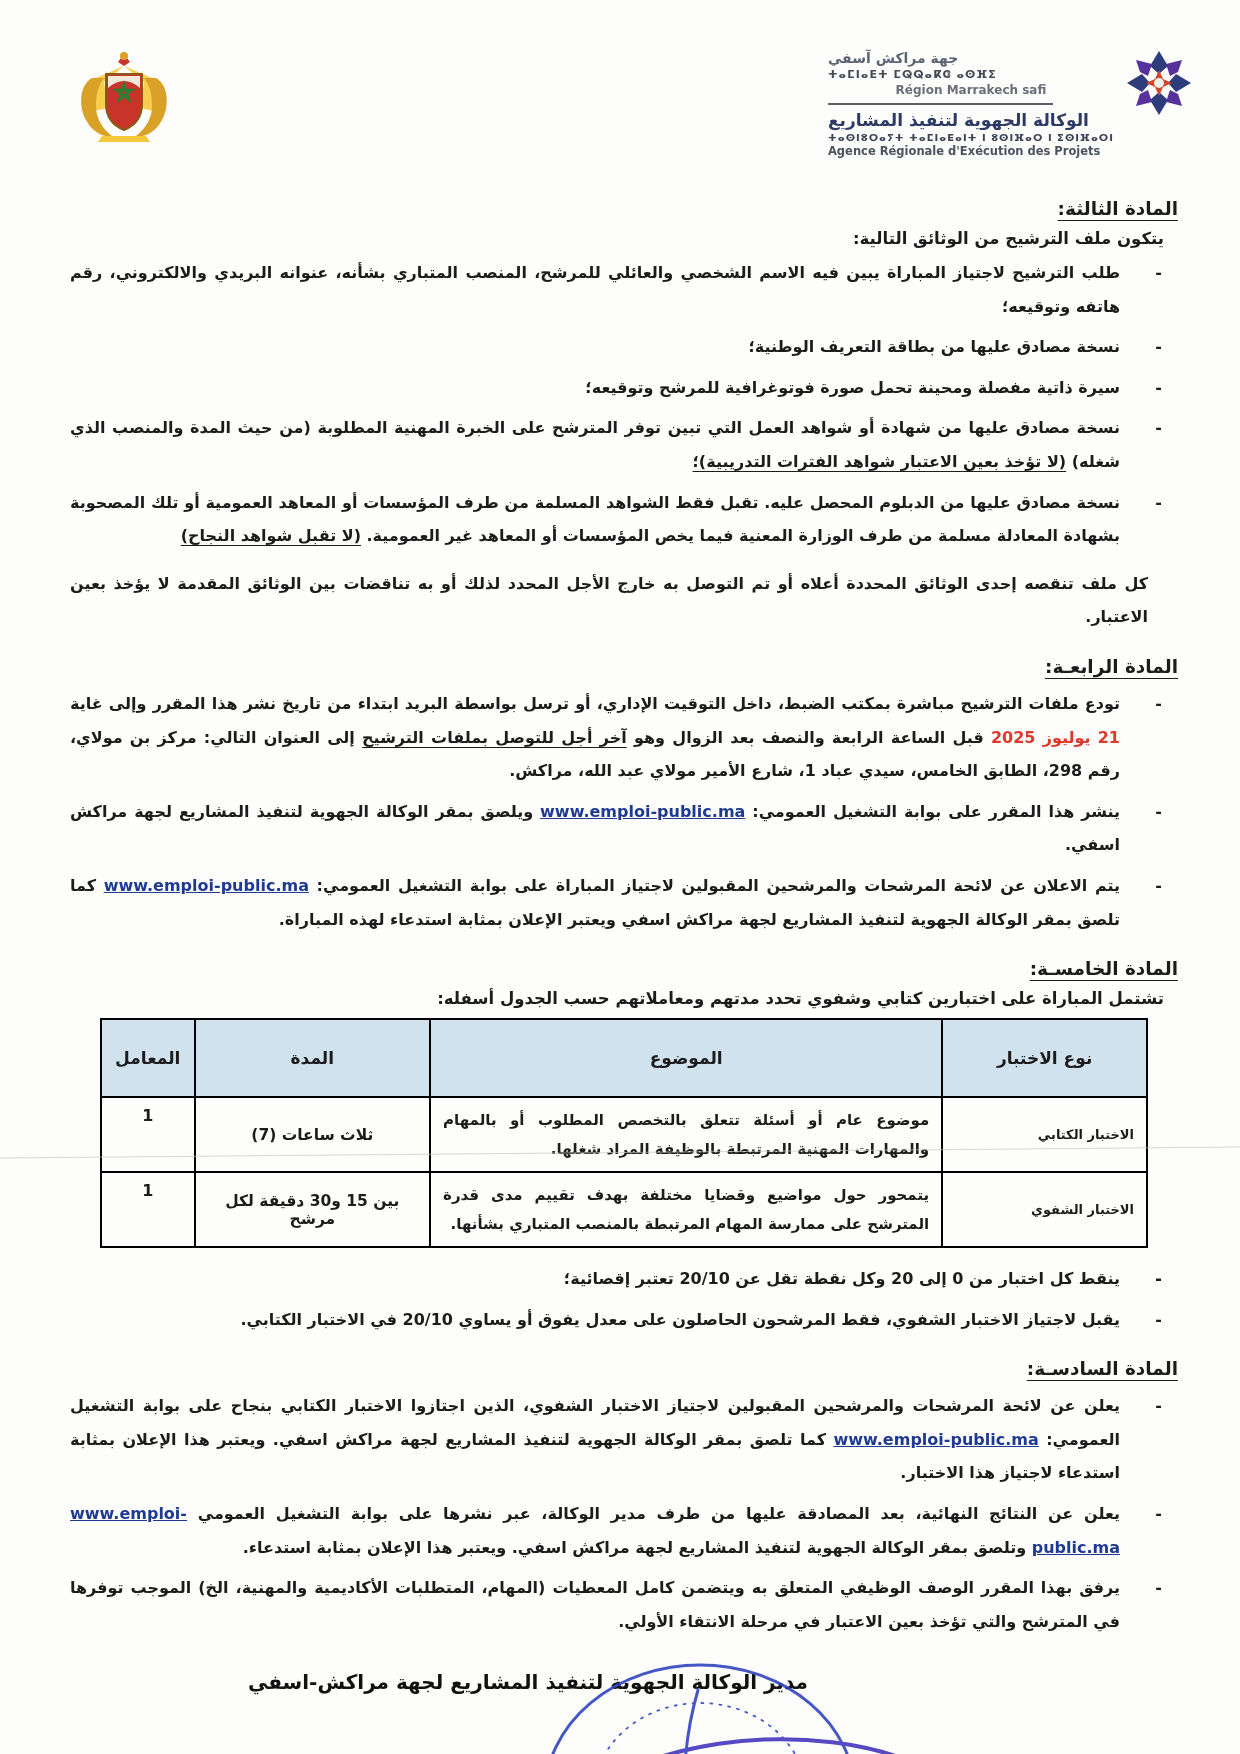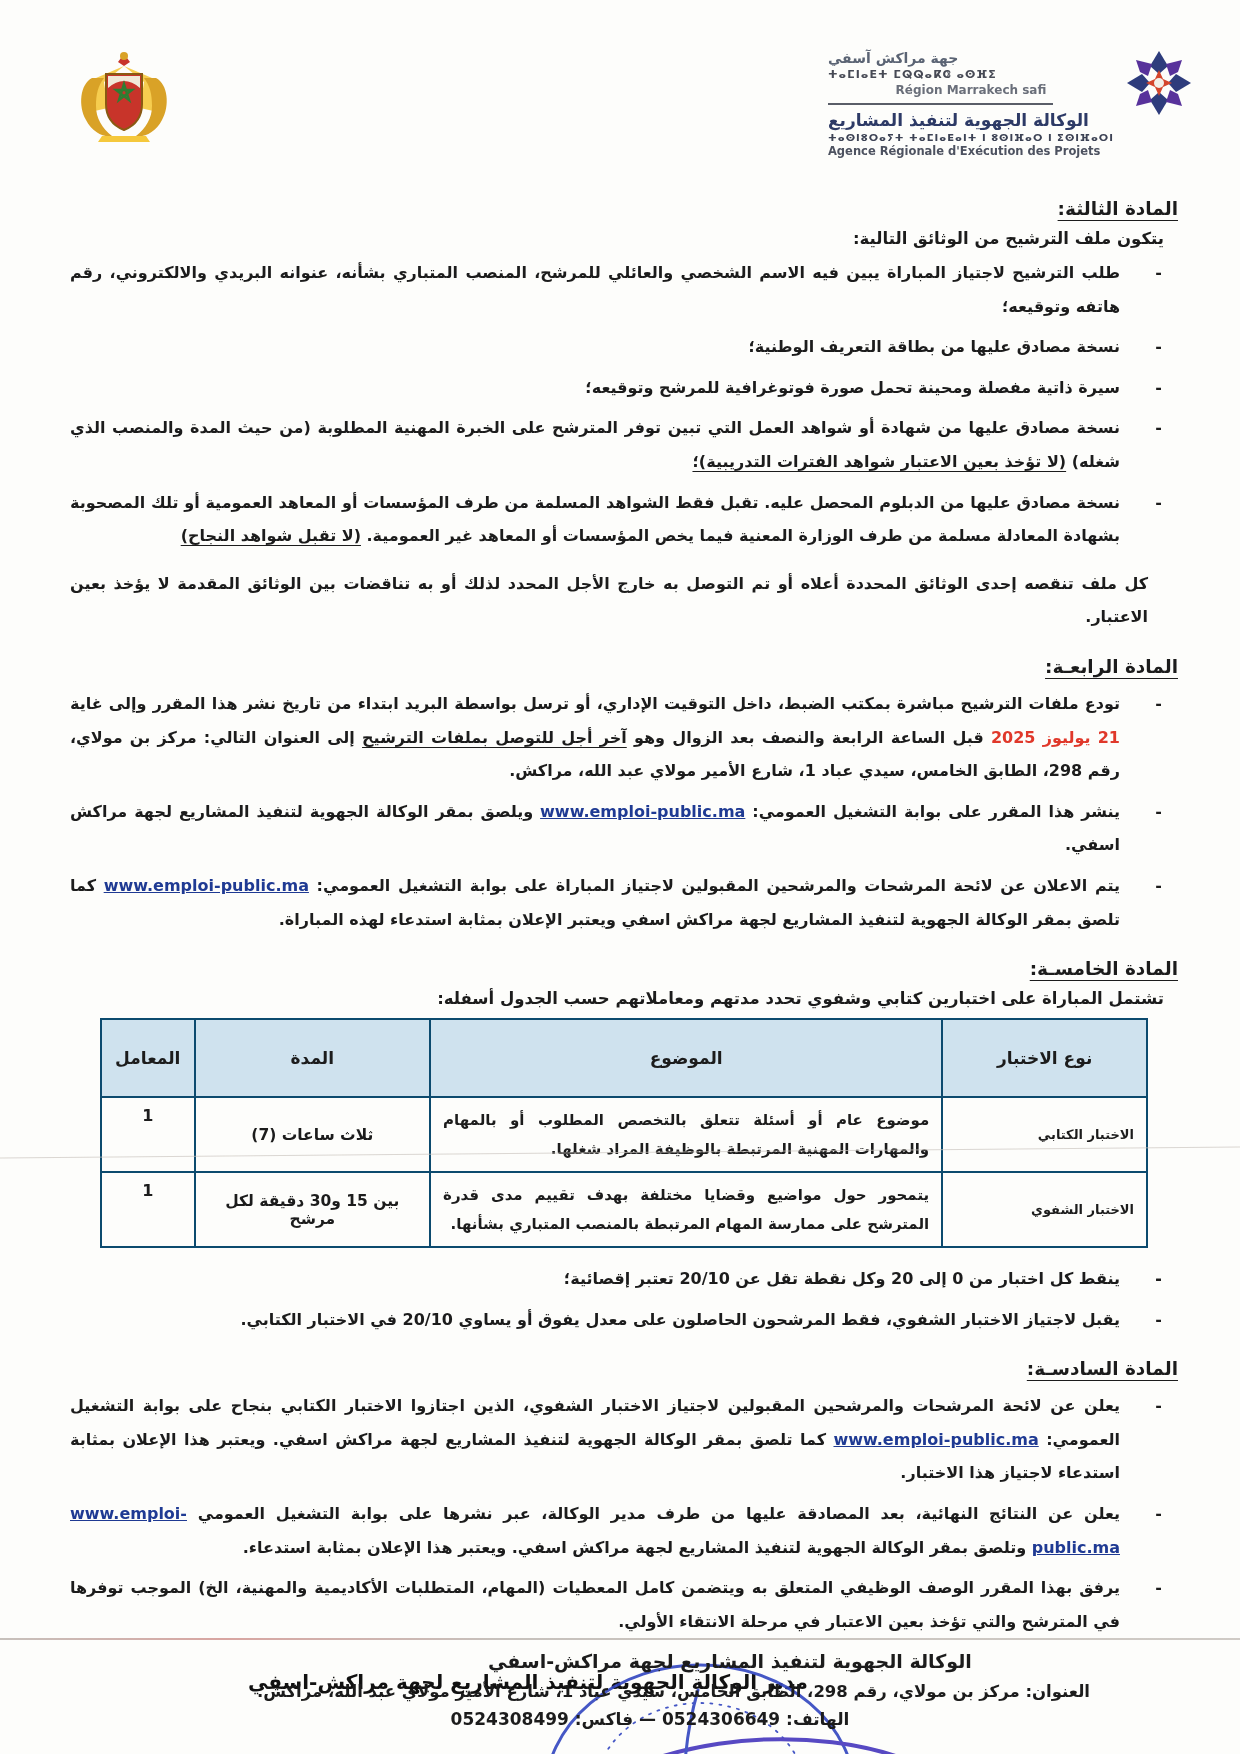--- a/index.html
+++ b/index.html
@@ -41,7 +41,7 @@
   .note { font-size:16px; font-weight:700; line-height:2.1; margin:14px 30px 4px 0; text-align:justify; }
   
   table.exams { width:1048px; margin:10px auto 14px; border-collapse:collapse; direction:rtl; }
-  table.exams th, table.exams td { border:2px solid #0c4a6e; padding:8px 12px; }
+  table.exams th, table.exams td { border:2px solid #000000; padding:8px 12px; }
   table.exams th { background:#cfe2ee; font-size:17px; font-weight:800; text-align:center; height:78px; }
   td.c-type { width:200px; font-weight:800; font-size:13px; }
   td.c-subject { width:500px; font-size:15px; font-weight:700; line-height:1.9; text-align:justify; }

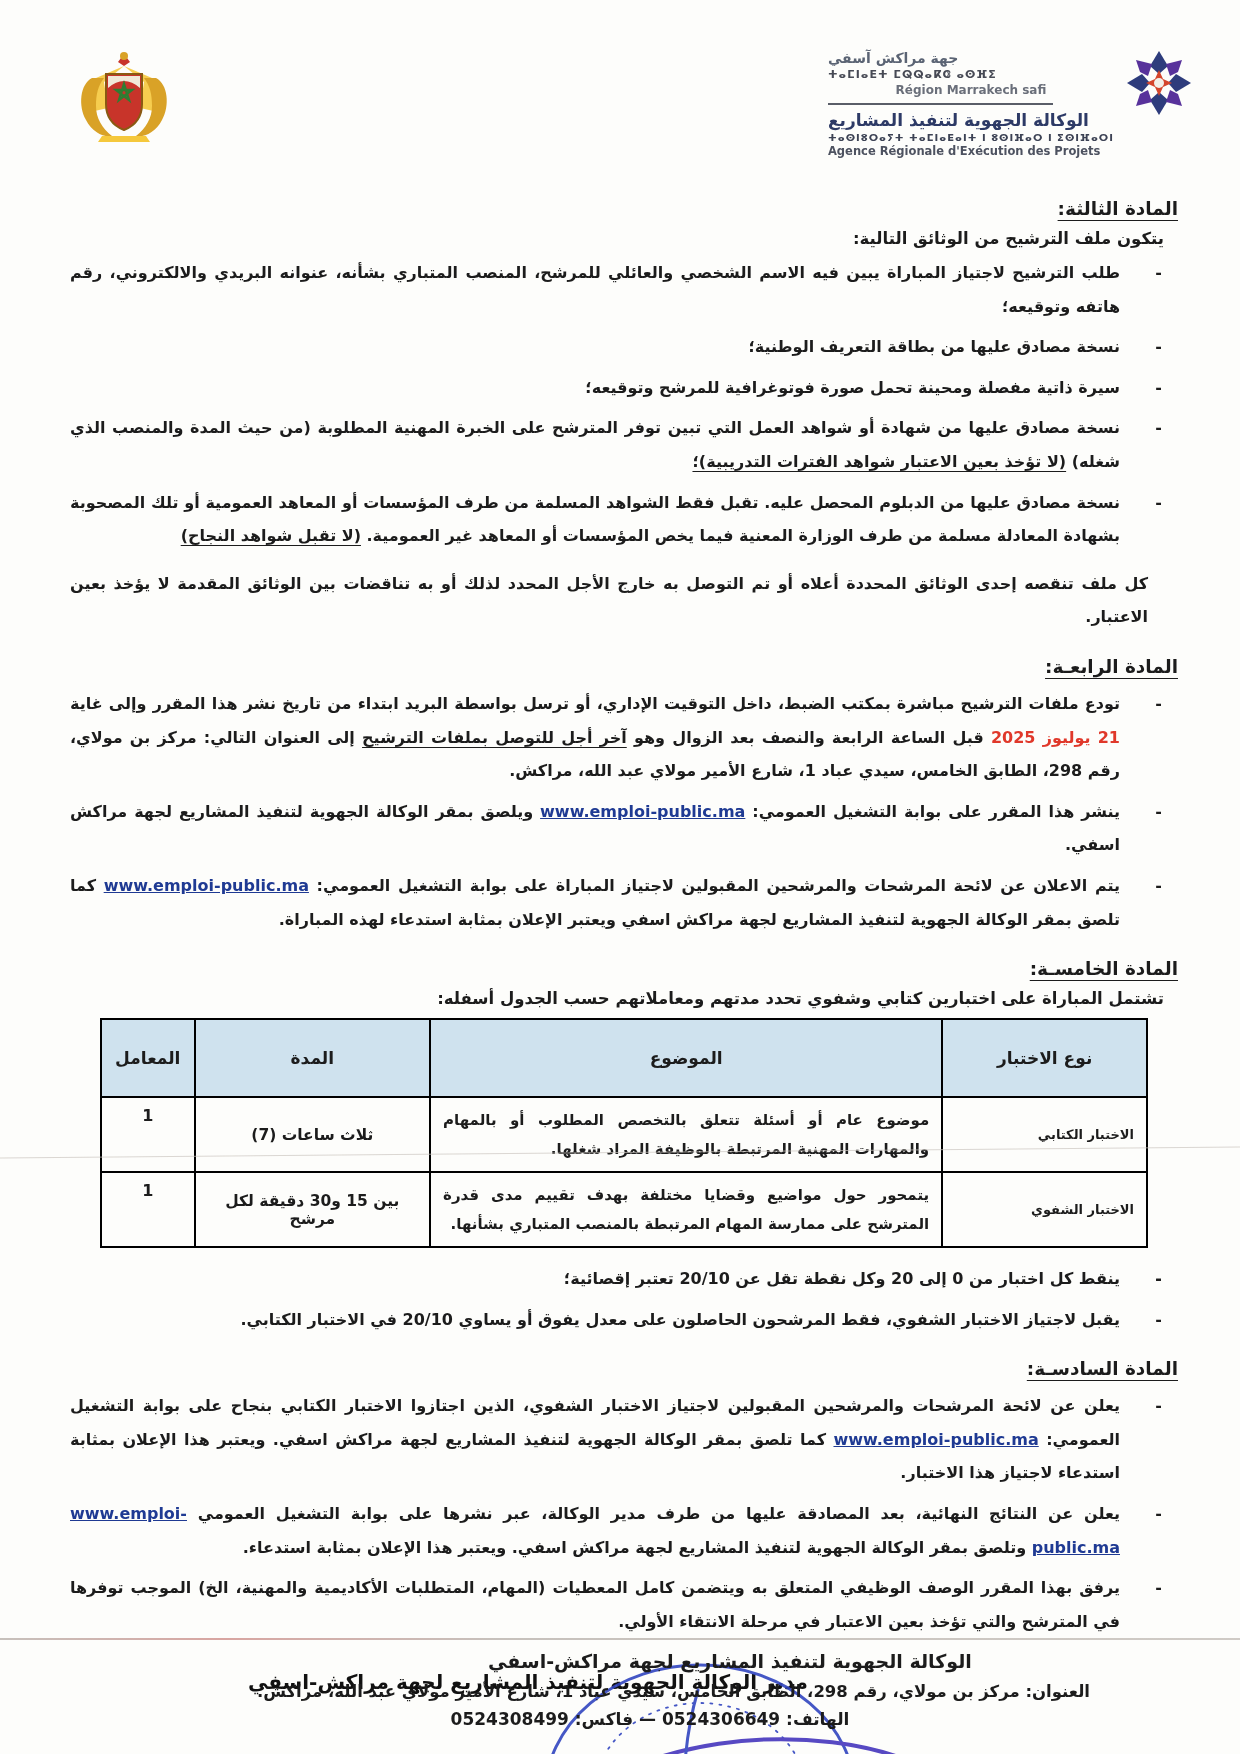--- a/index.html
+++ b/index.html
@@ -249,12 +249,6 @@
 
   <div class="scanline"></div>
 
-  <div class="footer">
-    <div class="footer-divider"></div>
-    <div class="footer-org">الوكالة الجهوية لتنفيذ المشاريع لجهة مراكش-اسفي</div>
-    <div class="footer-addr">العنوان: مركز بن مولاي، رقم 298، الطابق الخامس، سيدي عباد 1، شارع الأمير مولاي عبد الله، مراكش.</div>
-    <div class="footer-phone">الهاتف: 0524306649 — فاكس: 0524308499</div>
-  </div>
 
 </div>
 

